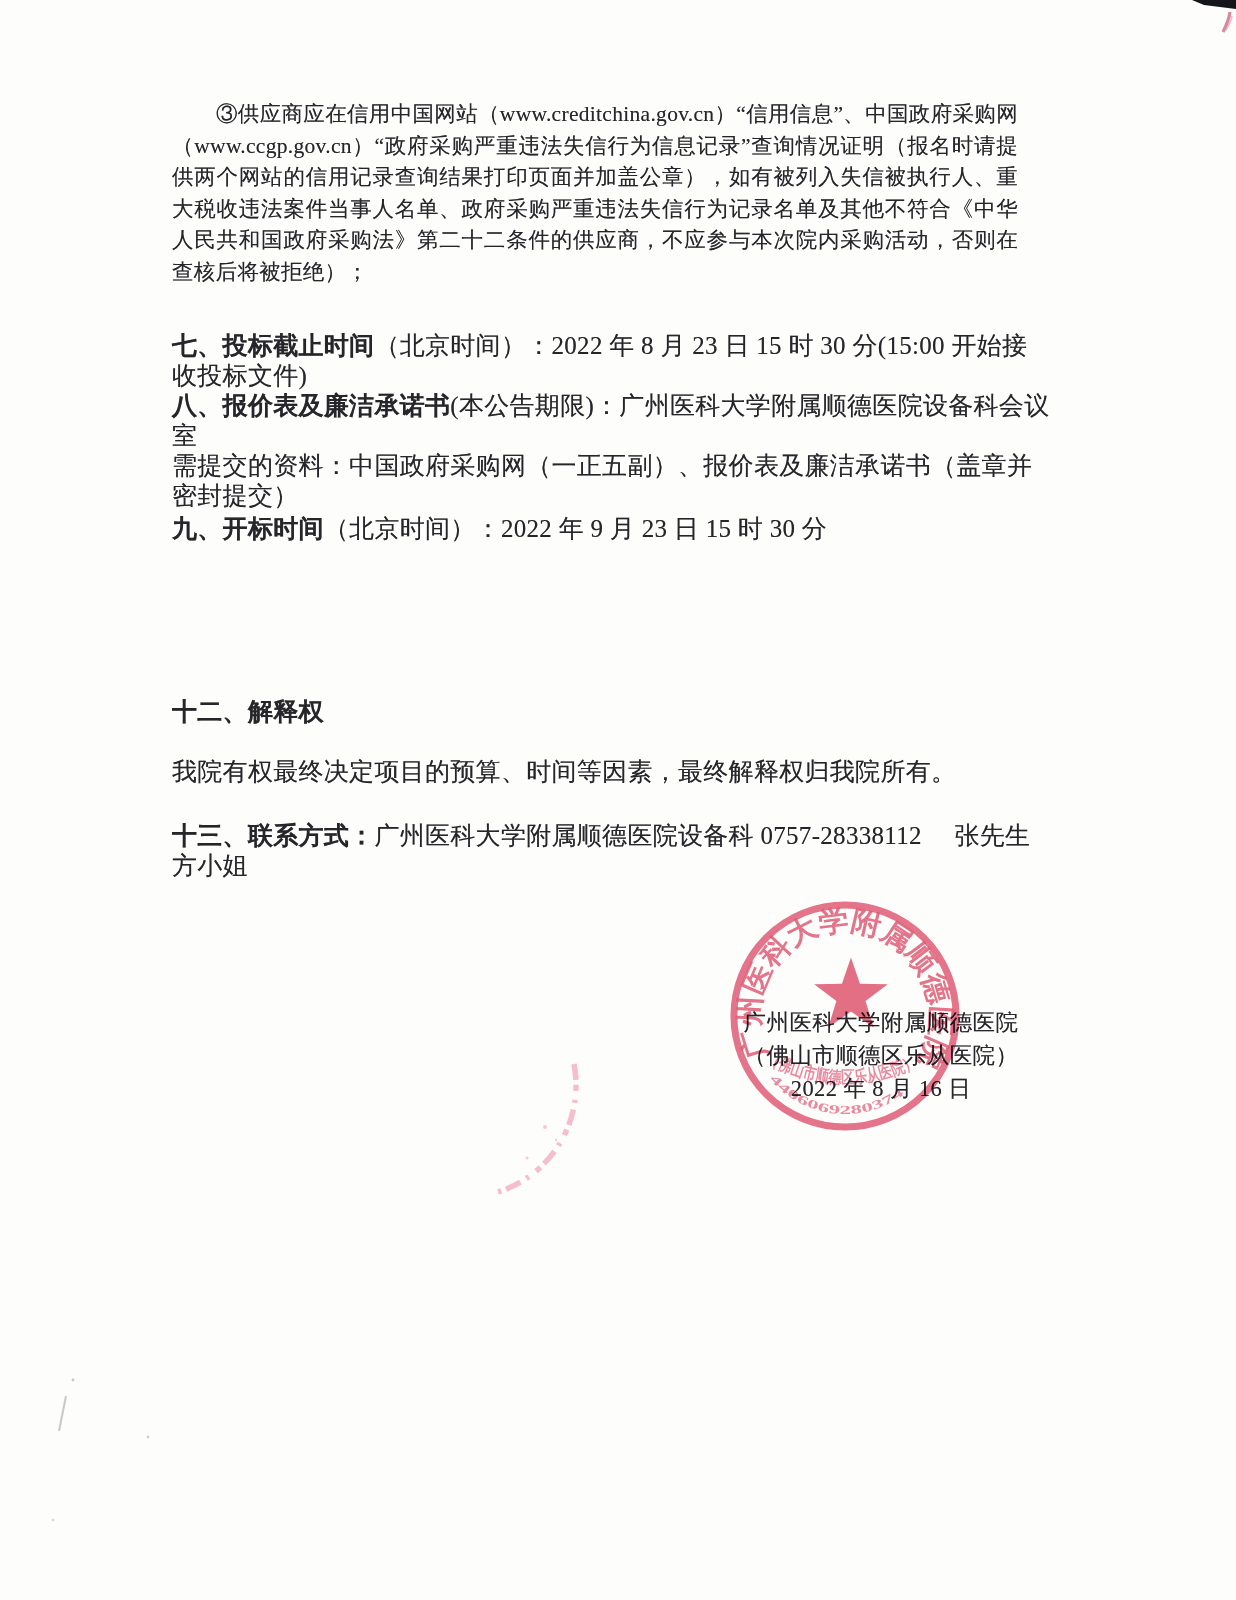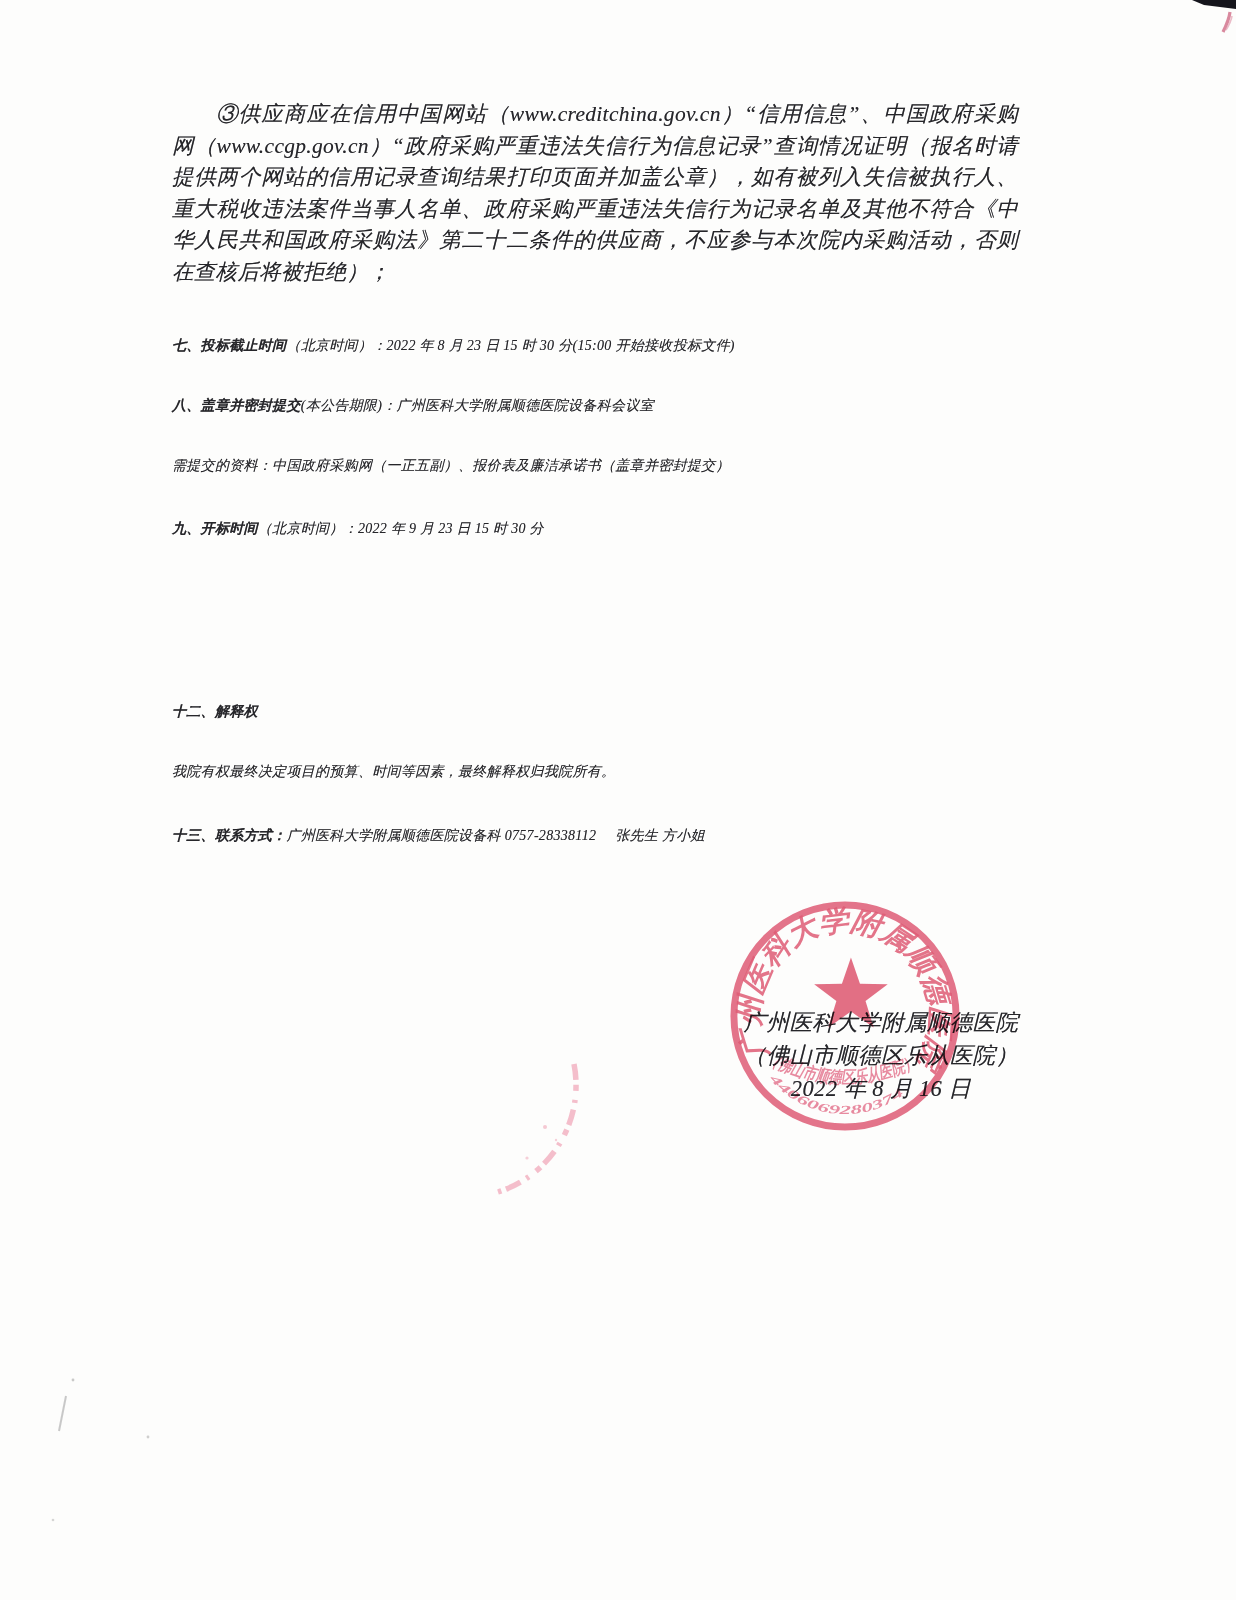--- a/index.html
+++ b/index.html
@@ -8,7 +8,6 @@
     background:#fdfdfc;overflow:hidden;
     font-family:"Liberation Serif","DejaVu Serif",serif;
     color:#26262a;
-    font-style:italic;
   }
   .para{
     position:absolute;left:172px;top:99px;width:846px;margin:0;

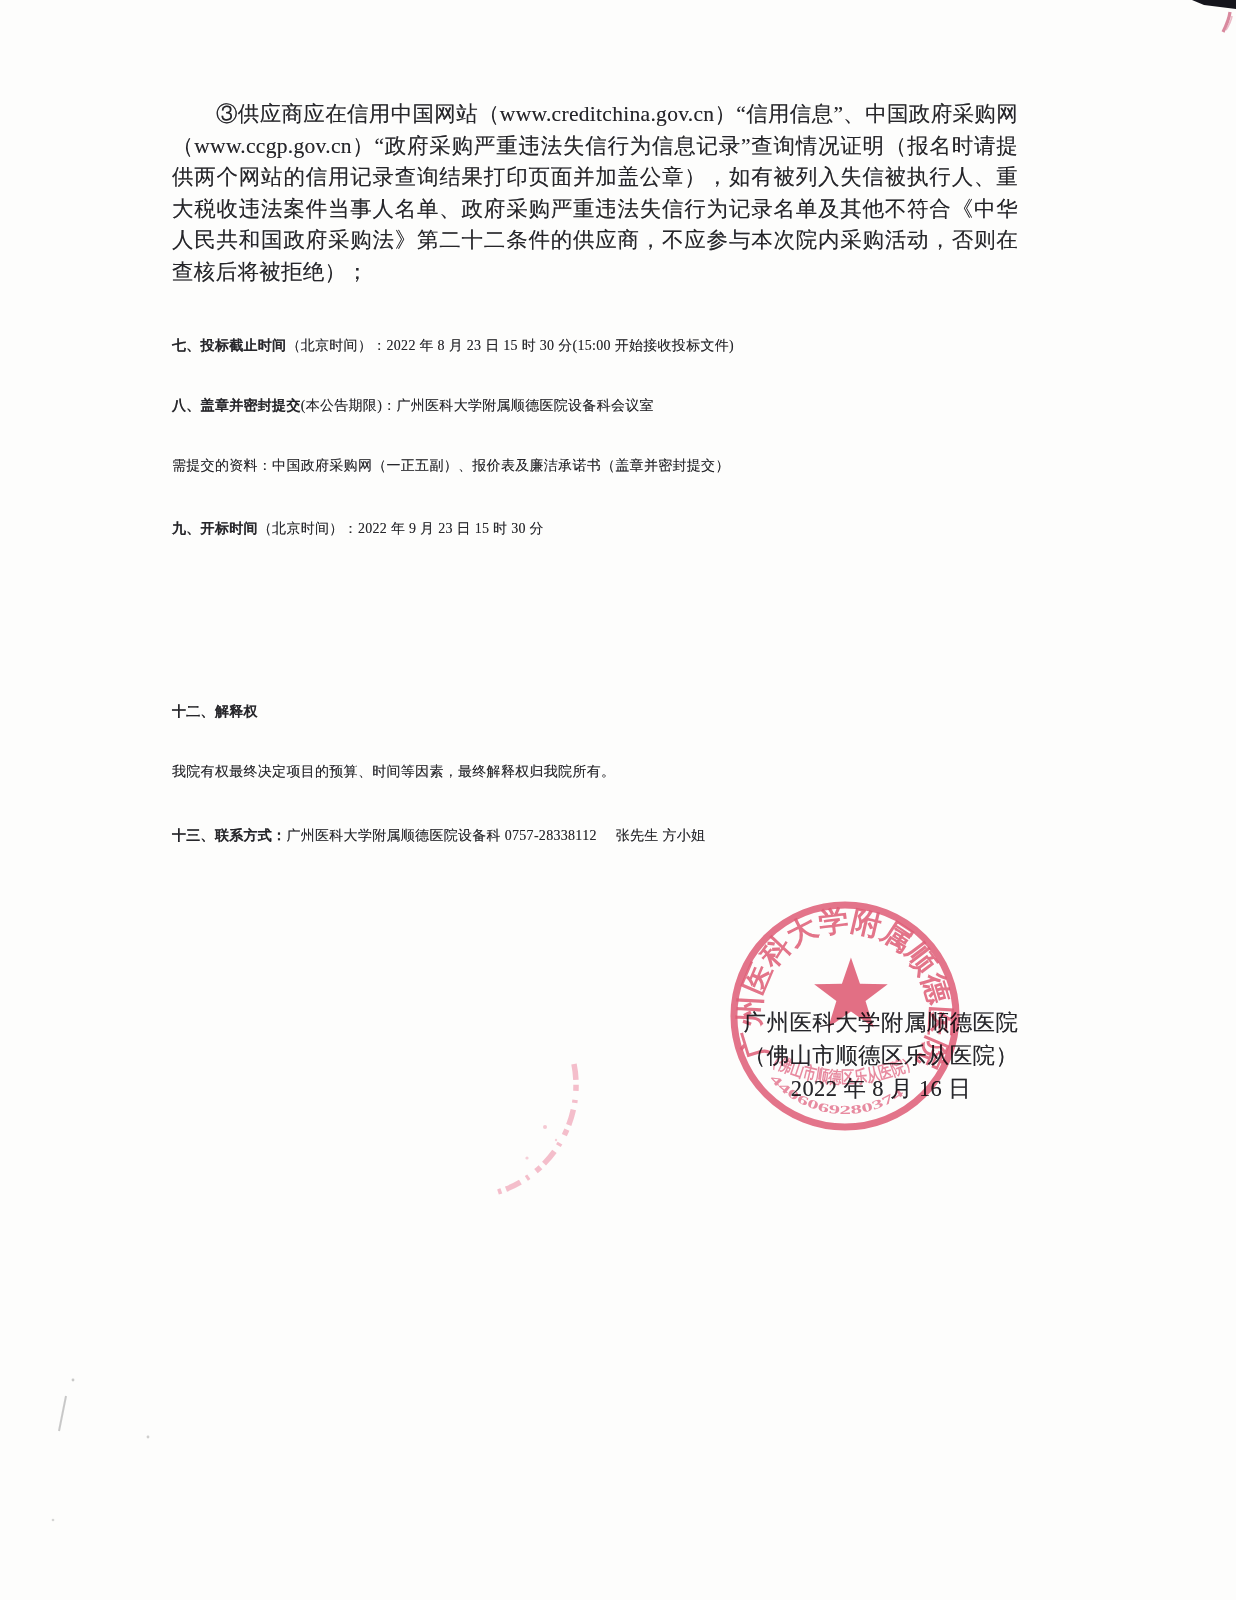--- a/index.html
+++ b/index.html
@@ -17,7 +17,7 @@
   }
   .secline{
     position:absolute;left:172px;width:880px;
-    font-size:14px;line-height:30px;letter-spacing:0.3px;
+    font-size:25px;line-height:30px;letter-spacing:0.3px;
     white-space:pre-wrap;
     text-shadow:0 0 0.5px rgba(40,40,46,.45);
   }

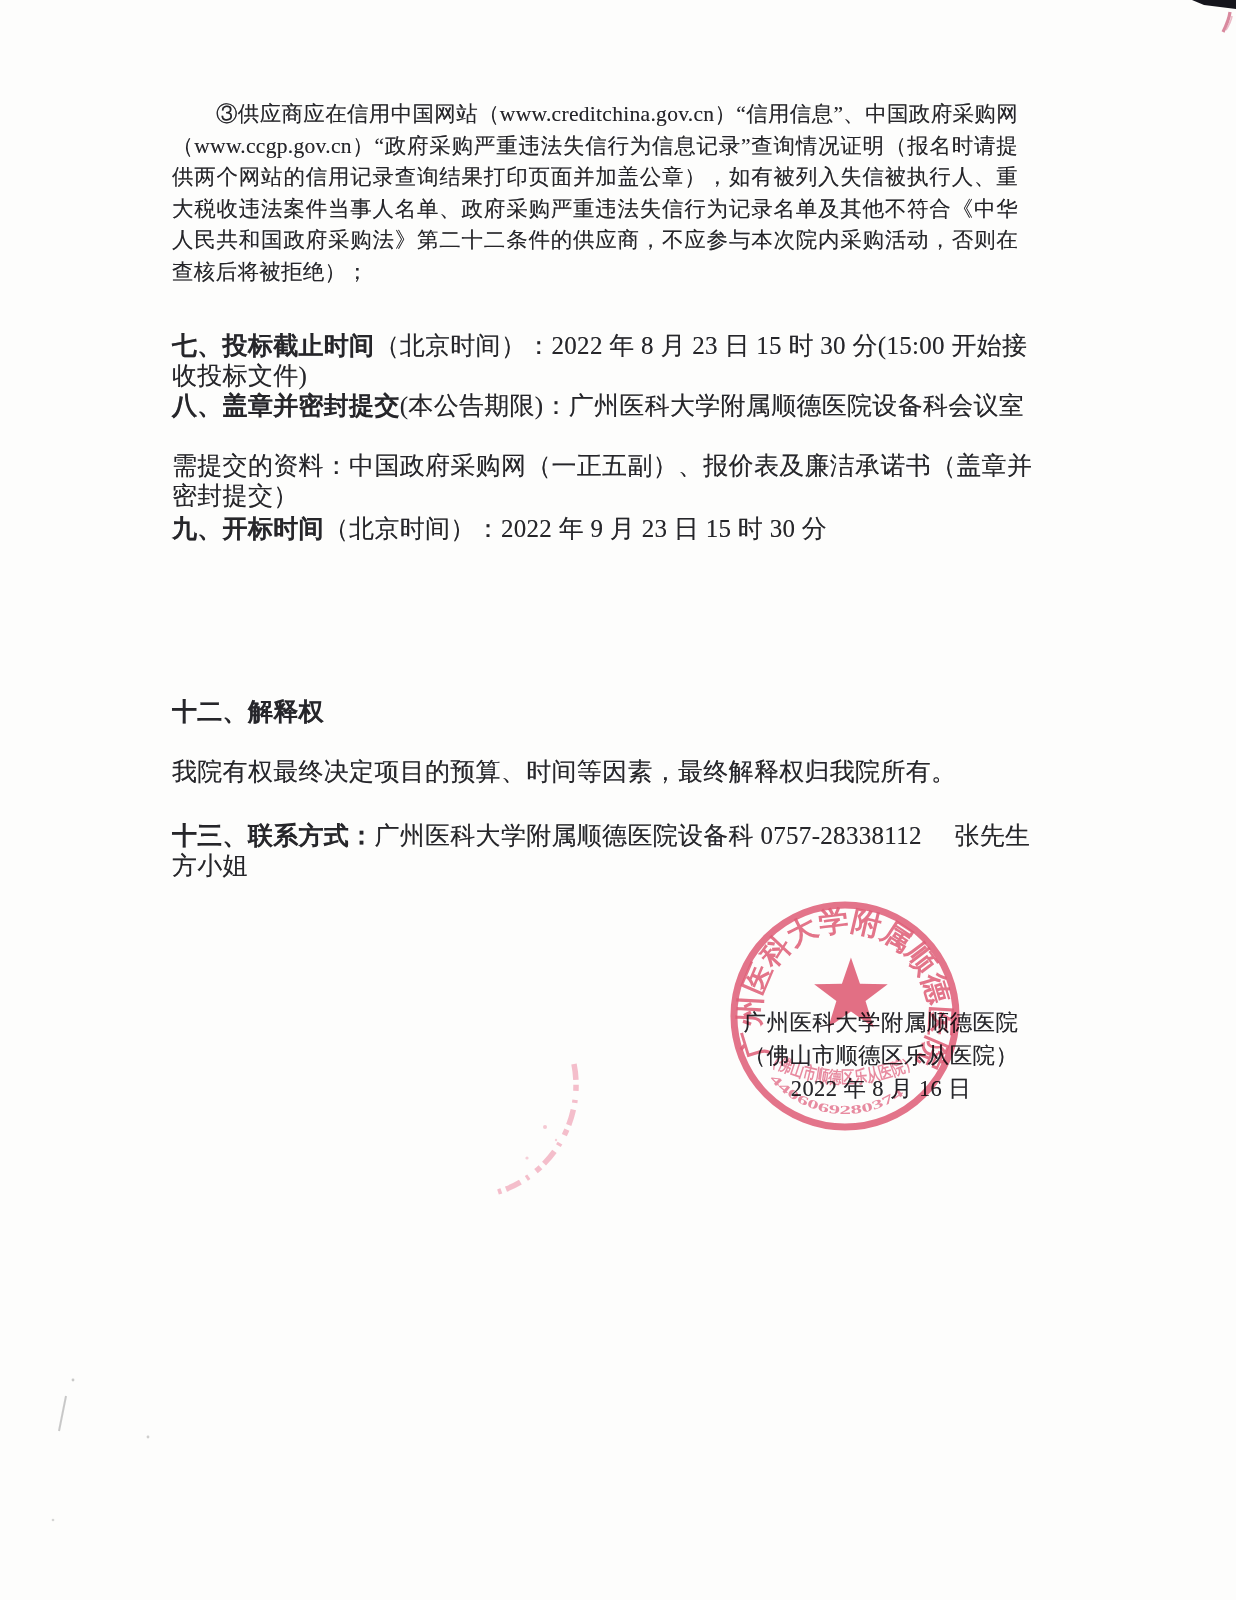--- a/index.html
+++ b/index.html
@@ -43,7 +43,7 @@
 
   <div class="secline" style="top:331px"><span class="lbl">七、投标截止时间</span><span class="cnt">（北京时间）：2022 年 8 月 23 日 15 时 30 分(15:00 开始接收投标文件)</span></div>
 
-  <div class="secline" style="top:391px"><span class="lbl">八、盖章并密封提交</span><span class="cnt">(本公告期限)：广州医科大学附属顺德医院设备科会议室</span></div>
+  <div class="secline" style="top:391px"><span class="lbl">八、报价表及廉洁承诺书</span><span class="cnt">(本公告期限)：广州医科大学附属顺德医院设备科会议室</span></div>
 
   <div class="secline" style="top:451px"><span class="cnt">需提交的资料：中国政府采购网（一正五副）、报价表及廉洁承诺书（盖章并密封提交）</span></div>
 

